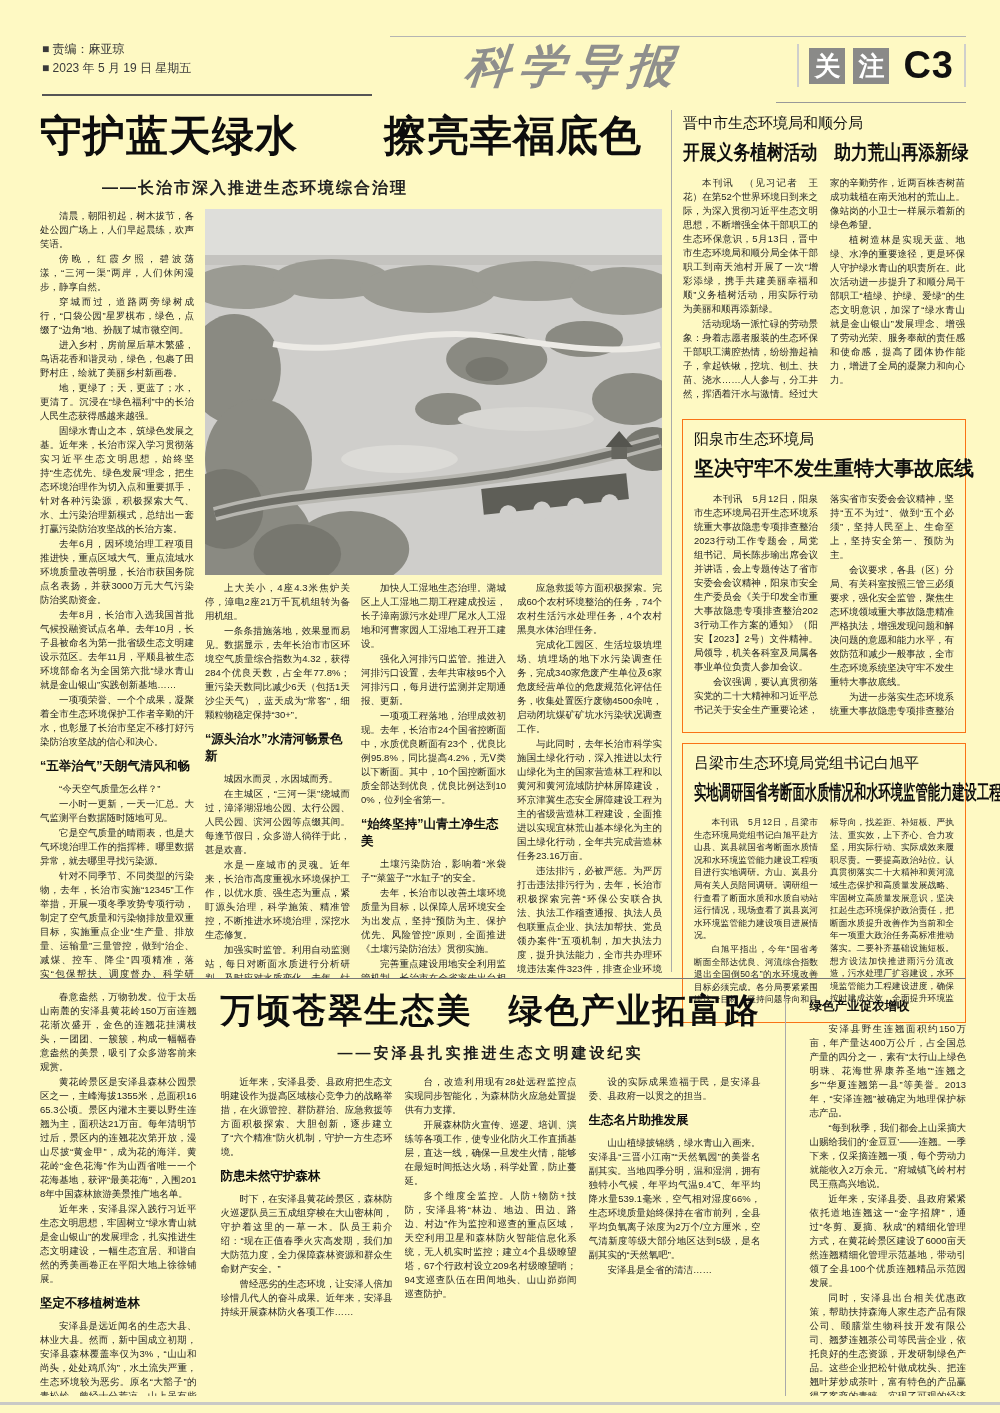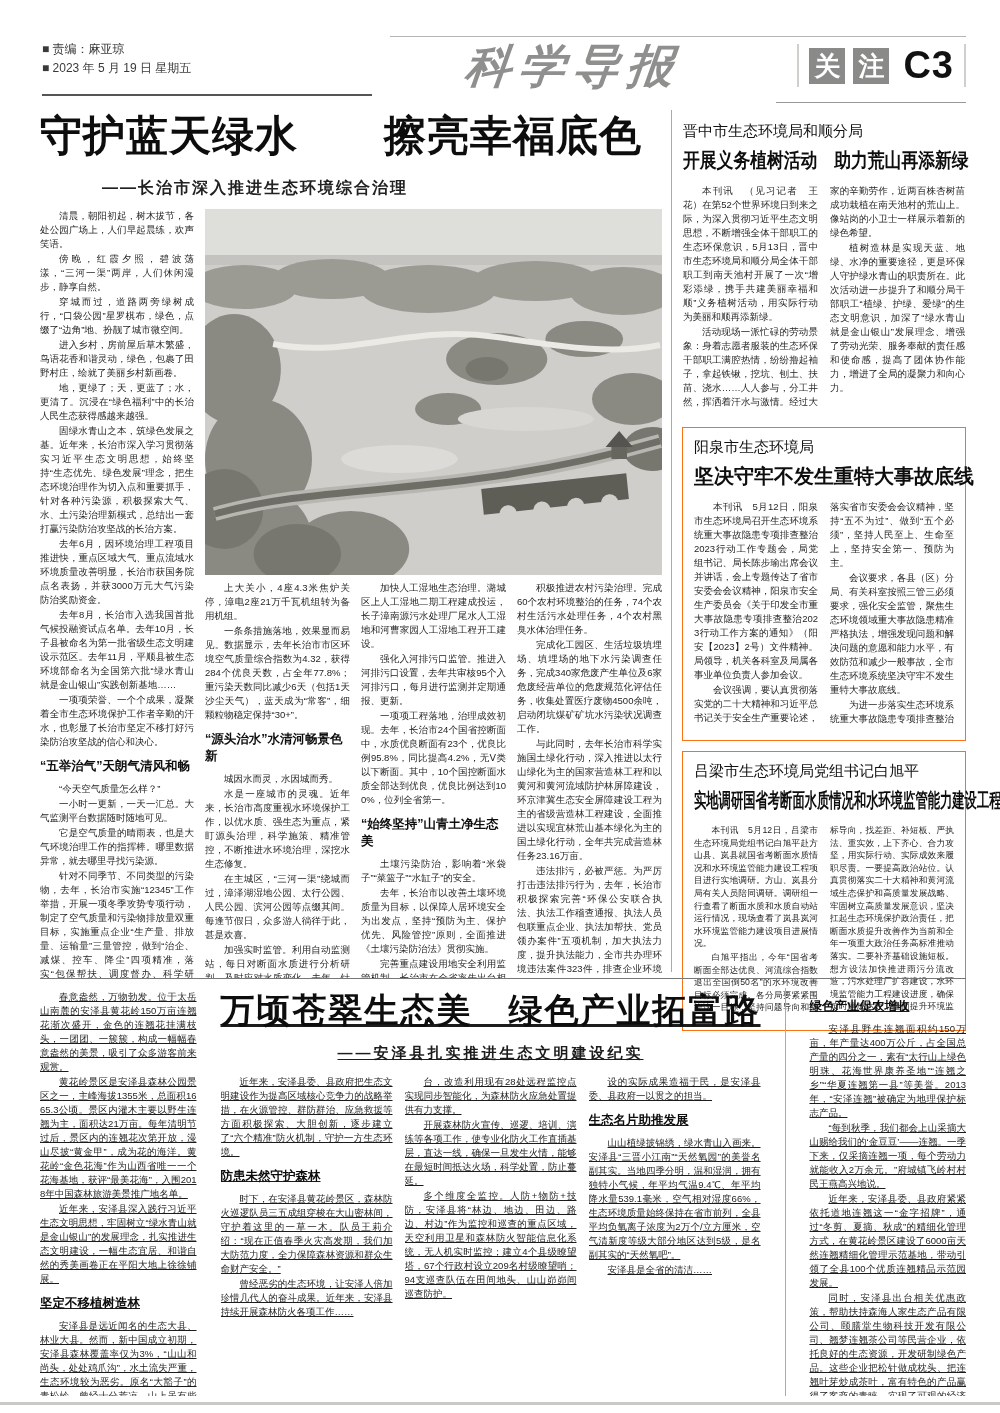--- a/index.html
+++ b/index.html
@@ -6,7 +6,7 @@
   html,body { background:#e8e8e6; }
   .page {
     position: relative; width: 1000px; height: 1413px;
-    background:#ffffff; color:#1c1c1c; margin:0 auto;
+    background:#fef9c3; color:#1c1c1c; margin:0 auto;
     font-family:"Liberation Sans", sans-serif; overflow:hidden;
   }
   

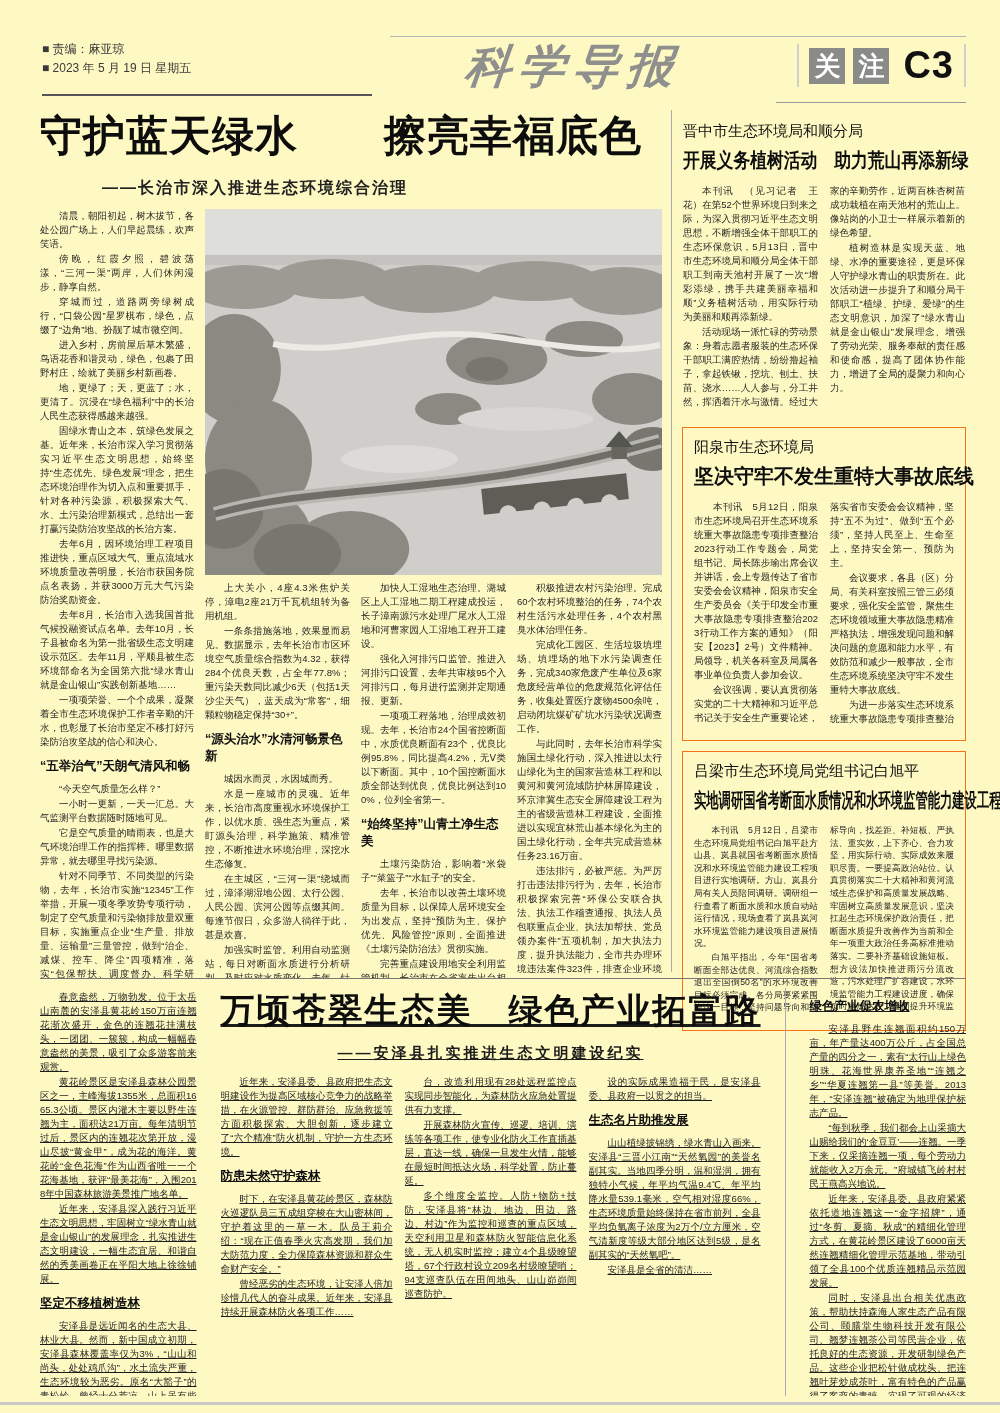--- a/index.html
+++ b/index.html
@@ -40,7 +40,7 @@
 
   
   .vdivider { position:absolute; left:671px; top:110px; width:1px; height:862px; background:#aaa; }
-  .rcol { position:absolute; left:682px; top:120px; width:284px; }
+  .rcol { position:absolute; left:682px; top:112px; width:284px; }
   .kicker { font-size:15px; color:#111; margin-bottom:6px; }
   .r-headline { font-size:20px; font-weight:bold; color:#0d0d0d; margin-bottom:10px; white-space:nowrap; transform-origin:left center; }
   .squeeze-84 { transform:scaleX(0.84); }

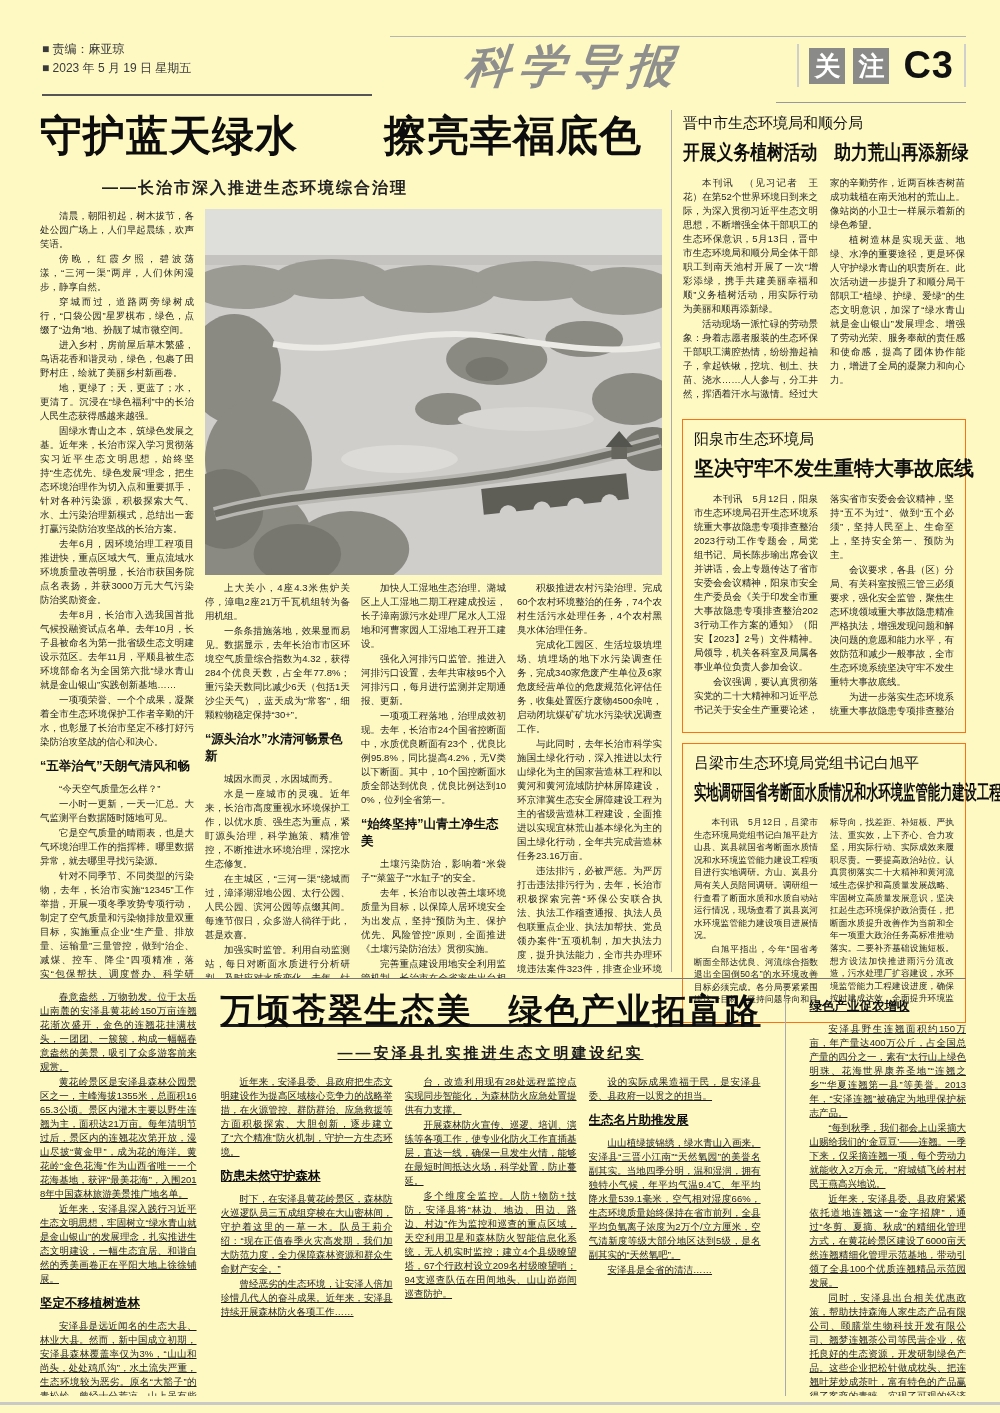--- a/index.html
+++ b/index.html
@@ -184,7 +184,7 @@
           </div>
           <div>
             <div>
-                <p class="para">积极推进农村污染治理。完成60个农村环境整治的任务，74个农村生活污水处理任务，4个农村黑臭水体治理任务。</p>
+                <p class="para">应急救援等方面积极探索。完成60个农村环境整治的任务，74个农村生活污水处理任务，4个农村黑臭水体治理任务。</p>
                 <p class="para">完成化工园区、生活垃圾填埋场、填埋场的地下水污染调查任务，完成340家危废产生单位及6家危废经营单位的危废规范化评估任务，收集处置医疗废物4500余吨，启动闭坑煤矿矿坑水污染状况调查工作。</p>
                 <p class="para">与此同时，去年长治市科学实施国土绿化行动，深入推进以太行山绿化为主的国家营造林工程和以黄河和黄河流域防护林屏障建设，环京津冀生态安全屏障建设工程为主的省级营造林工程建设，全面推进以实现宜林荒山基本绿化为主的国土绿化行动，全年共完成营造林任务23.16万亩。</p>
                 <p class="para">违法排污，必被严惩。为严厉打击违法排污行为，去年，长治市积极探索完善“环保公安联合执法、执法工作稽查通报、执法人员包联重点企业、执法加帮扶、党员领办案件”五项机制，加大执法力度，提升执法能力，全市共办理环境违法案件323件，排查企业环境安全风险隐患1100余家，检查发现106个环境安全隐患，并全部完成整改。</p>

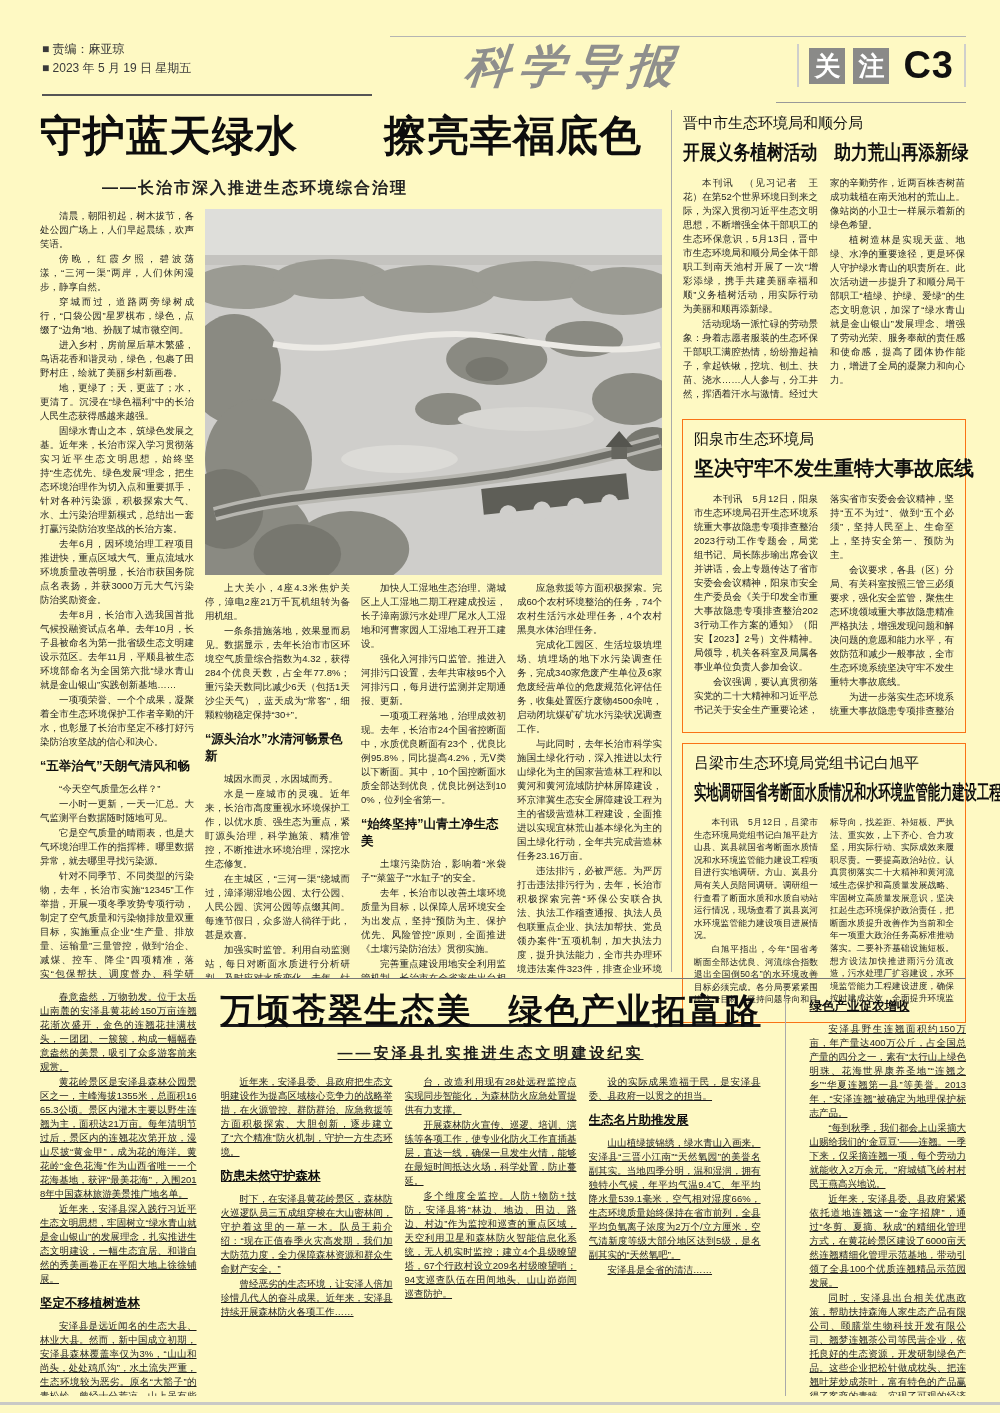--- a/index.html
+++ b/index.html
@@ -164,8 +164,8 @@
             <div class="subhead">“源头治水”水清河畅景色新</div>
             <div>
                 <p class="para">城因水而灵，水因城而秀。</p>
+                <p class="para">在主城区，“三河一渠”绕城而过，漳泽湖湿地公园、太行公园、人民公园、滨河公园等点缀其间。每逢节假日，众多游人徜徉于此，甚是欢喜。</p>
                 <p class="para">水是一座城市的灵魂。近年来，长治市高度重视水环境保护工作，以优水质、强生态为重点，紧盯源头治理，科学施策、精准管控，不断推进水环境治理，深挖水生态修复。</p>
-                <p class="para">在主城区，“三河一渠”绕城而过，漳泽湖湿地公园、太行公园、人民公园、滨河公园等点缀其间。每逢节假日，众多游人徜徉于此，甚是欢喜。</p>
                 <p class="para">加强实时监管。利用自动监测站，每日对断面水质进行分析研判，及时应对水质变化。去年，针对部分断面出现的水质超标问题，长治市生态环境局联合市住建等相关部门，发布《关于主城区禁止随意倾倒污废水的通告》。</p>
               </div>
           </div>

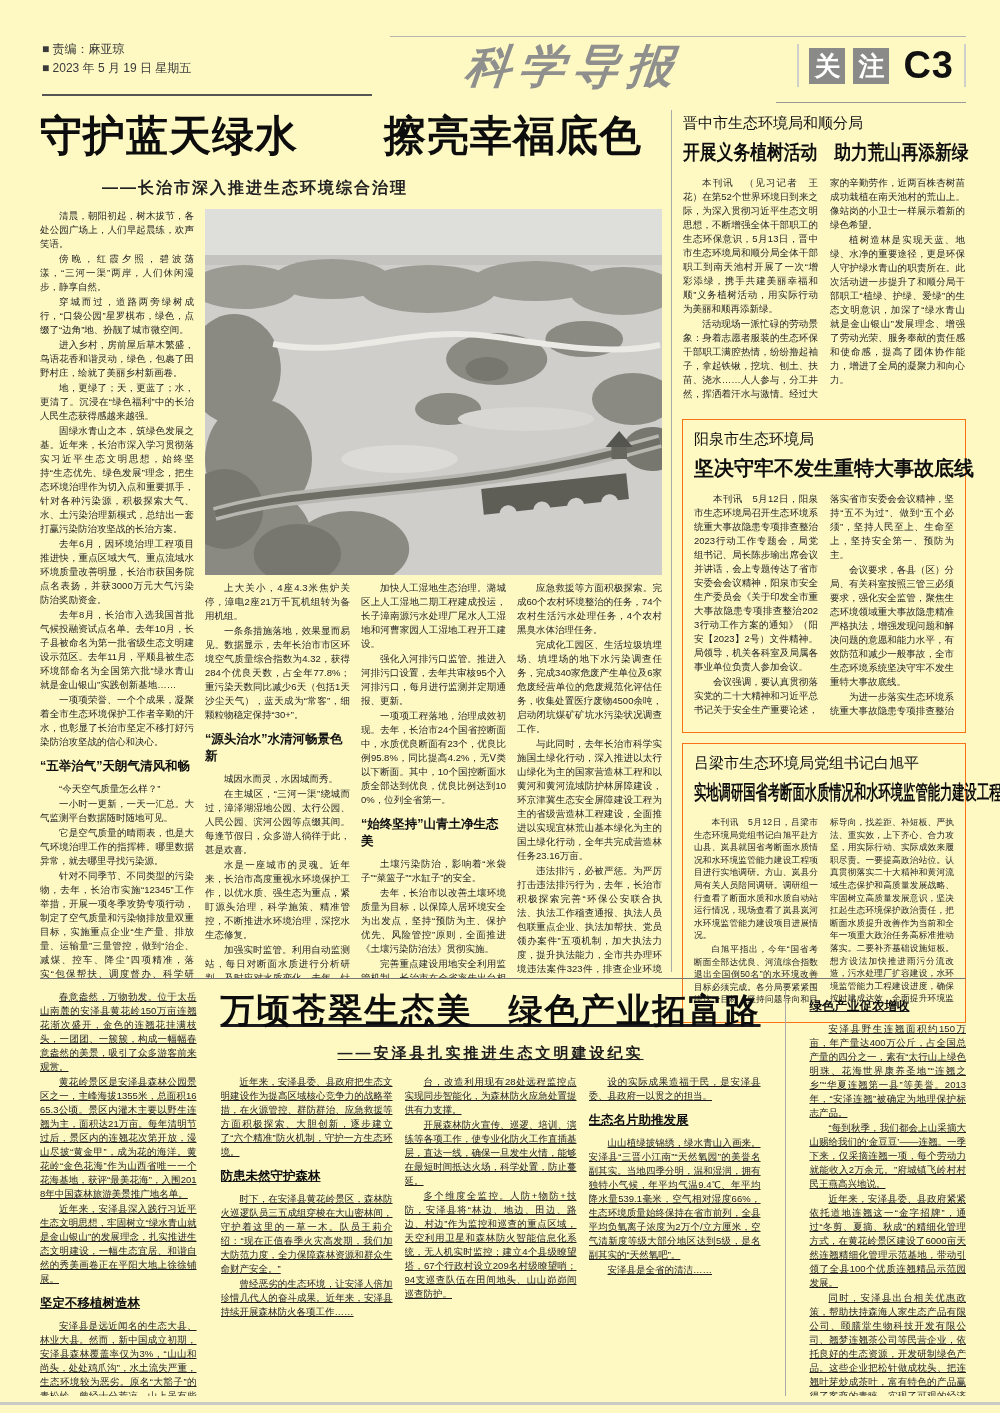--- a/index.html
+++ b/index.html
@@ -54,7 +54,7 @@
 
   
   .b-topline { position:absolute; left:40px; top:978px; width:926px; height:1px; background:#777; }
-  .bottom { position:absolute; left:40px; top:988px; width:926px; height:408px; display:flex; gap:24px;text-decoration:underline; }
+  .bottom { position:absolute; left:40px; top:988px; width:926px; height:408px; display:flex; gap:24px; }
   .bcol1 { width:168px; overflow:hidden; padding-top:2px; }
   .bcenter { width:556px; display:flex; flex-direction:column; }
   .b-headline { text-align:center; font-family:"DejaVu Serif", serif; font-weight:bold;

